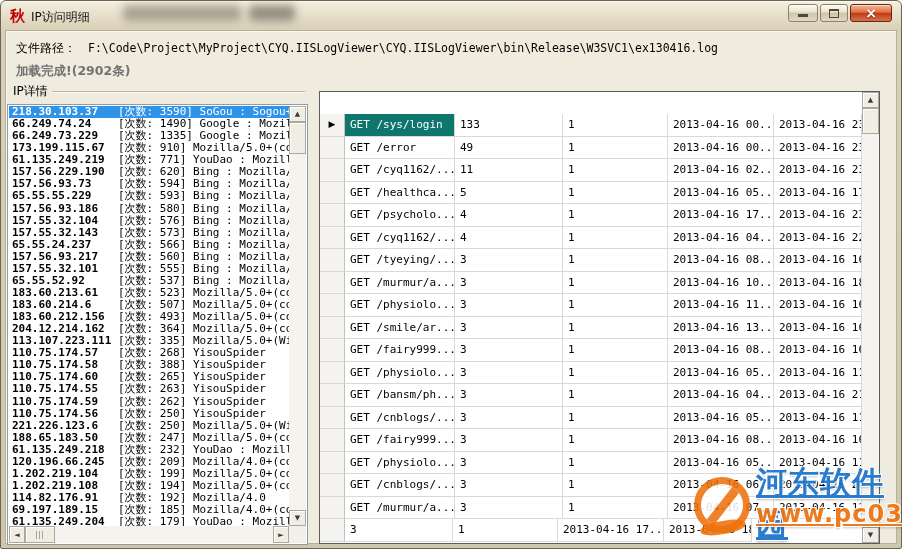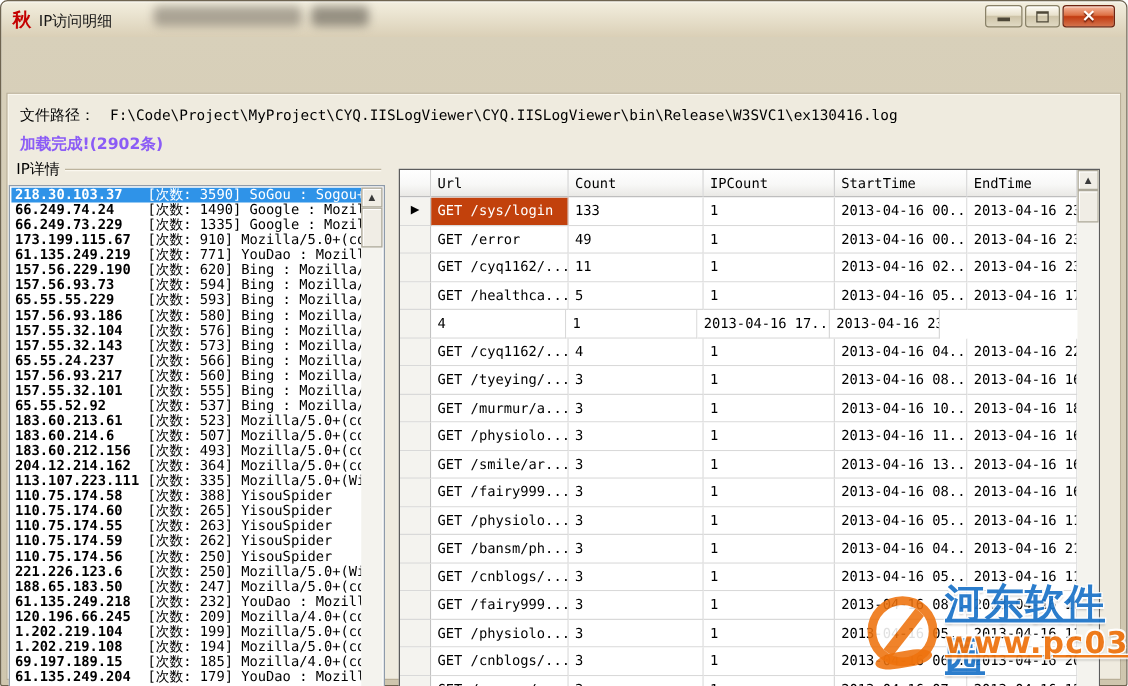--- a/index.html
+++ b/index.html
@@ -28,7 +28,7 @@
                font-weight:bold;font-size:14px;text-shadow:0 1px 1px rgba(90,20,5,.8);}
   
   .client{position:absolute;left:4px;top:29px;right:4px;bottom:4px;background:#EFEBDF;
-          border:1px solid #B9AF97;box-shadow:inset 1px 1px 0 #FAF7EE;margin-top:44px;}
+          border:1px solid #B9AF97;box-shadow:inset 1px 1px 0 #FAF7EE;}
   .filepath{position:absolute;left:10px;top:9px;font-size:12px;color:#000;white-space:pre;}
   .filepath .val{font:11.5px "DejaVu Sans Mono",monospace;margin-left:12px;}
   .status{position:absolute;left:10px;top:32px;font-size:12.5px;color:#8b5cf6;font-weight:bold;}

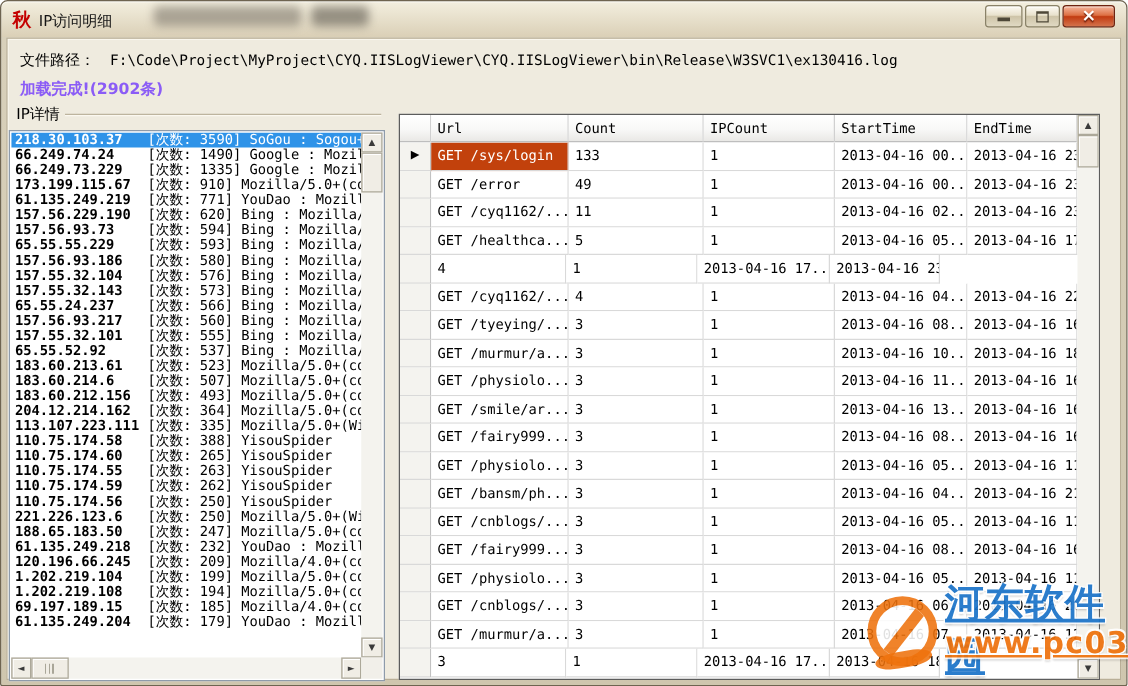--- a/index.html
+++ b/index.html
@@ -31,7 +31,7 @@
           border:1px solid #B9AF97;box-shadow:inset 1px 1px 0 #FAF7EE;}
   .filepath{position:absolute;left:10px;top:9px;font-size:12px;color:#000;white-space:pre;}
   .filepath .val{font:11.5px "DejaVu Sans Mono",monospace;margin-left:12px;}
-  .status{position:absolute;left:10px;top:32px;font-size:12.5px;color:#8b5cf6;font-weight:bold;}
+  .status{position:absolute;left:10px;top:32px;font-size:12.5px;color:#737373;font-weight:bold;}
   .group-label{position:absolute;left:7px;top:52px;font-size:12px;color:#000;}
   .group-line{position:absolute;left:46px;top:60px;width:253px;height:2px;
               border-top:1px solid #BDB49E;border-bottom:1px solid #FBF8F0;}

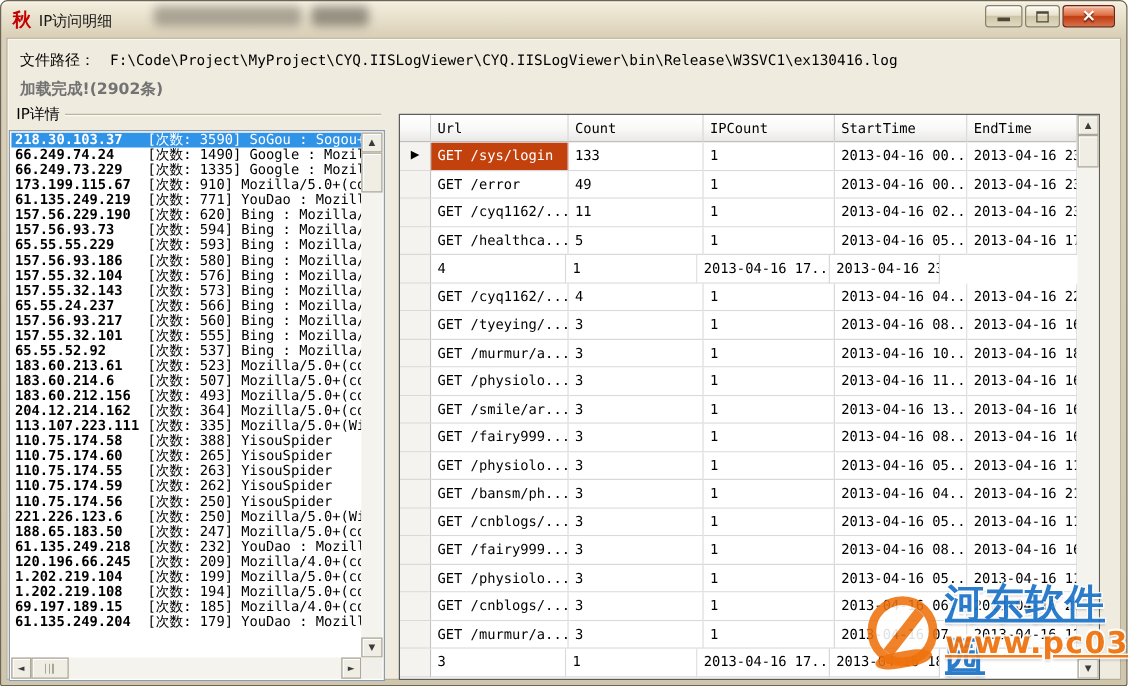--- a/index.html
+++ b/index.html
@@ -183,14 +183,6 @@
     </div>
 
     <div class="grid">
-      <div class="thead">
-          <div class="th c0"></div>
-          <div class="th c1">Url</div>
-          <div class="th c2">Count</div>
-          <div class="th c3">IPCount</div>
-          <div class="th c4">StartTime</div>
-          <div class="th c5">EndTime</div>
-        </div>
       <div class="tbody">
           <div class="tr">
             <div class="td rowhdr c0"><span class="cur-arrow">▶</span></div>

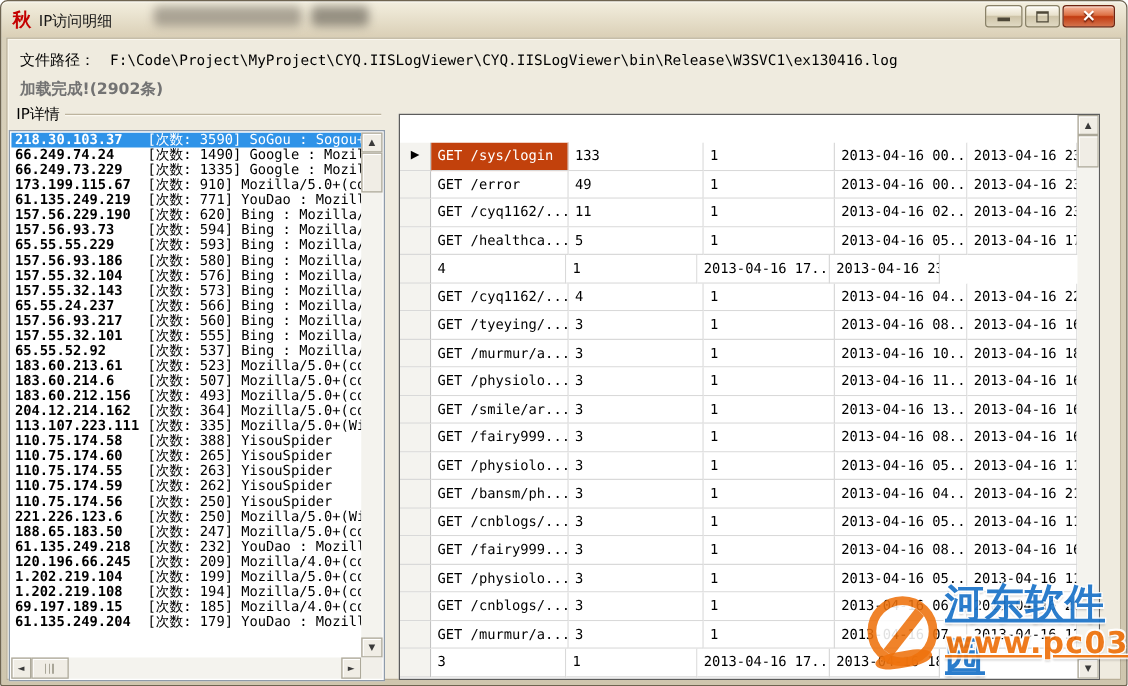--- a/index.html
+++ b/index.html
@@ -72,7 +72,7 @@
   .td.rowhdr{background:#F4F3EF;border-right:1px solid #C2C2C2;padding:0;
              display:flex;align-items:center;justify-content:center;}
   .cur-arrow{font-family:"DejaVu Sans",sans-serif;font-size:9px;color:#000;}
-  .td.selcell{background:#c2410c;color:#fff;}
+  .td.selcell{background:#0f766e;color:#fff;}
   .c0{width:25px;}.c1{width:110px;}.c2{width:108px;}.c3{width:105px;}.c4{width:106px;}.c5{width:88px;}
   .gvsb{top:0;right:0;width:17px;bottom:0;}
   .gvsb .up{left:0;right:0;top:0;height:16px;}

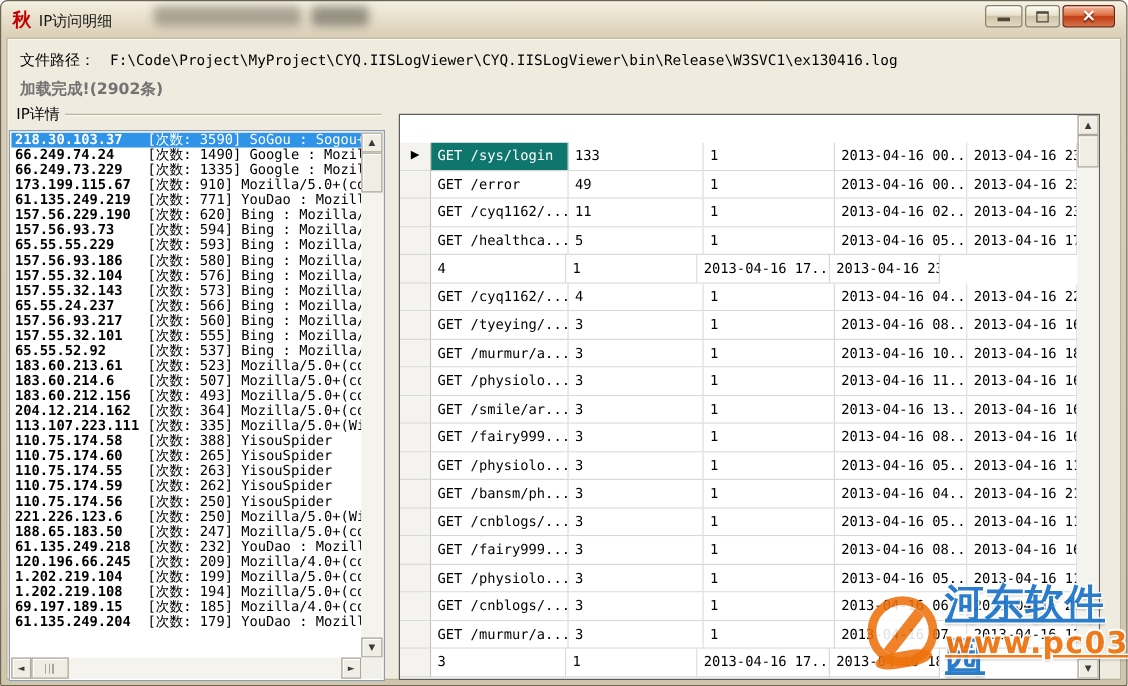--- a/index.html
+++ b/index.html
@@ -218,6 +218,7 @@
           </div>
           <div class="tr">
             <div class="td rowhdr c0"></div>
+            <div class="td c1">GET /psycholo...</div>
             <div class="td c2">4</div>
             <div class="td c3">1</div>
             <div class="td c4">2013-04-16 17...</div>

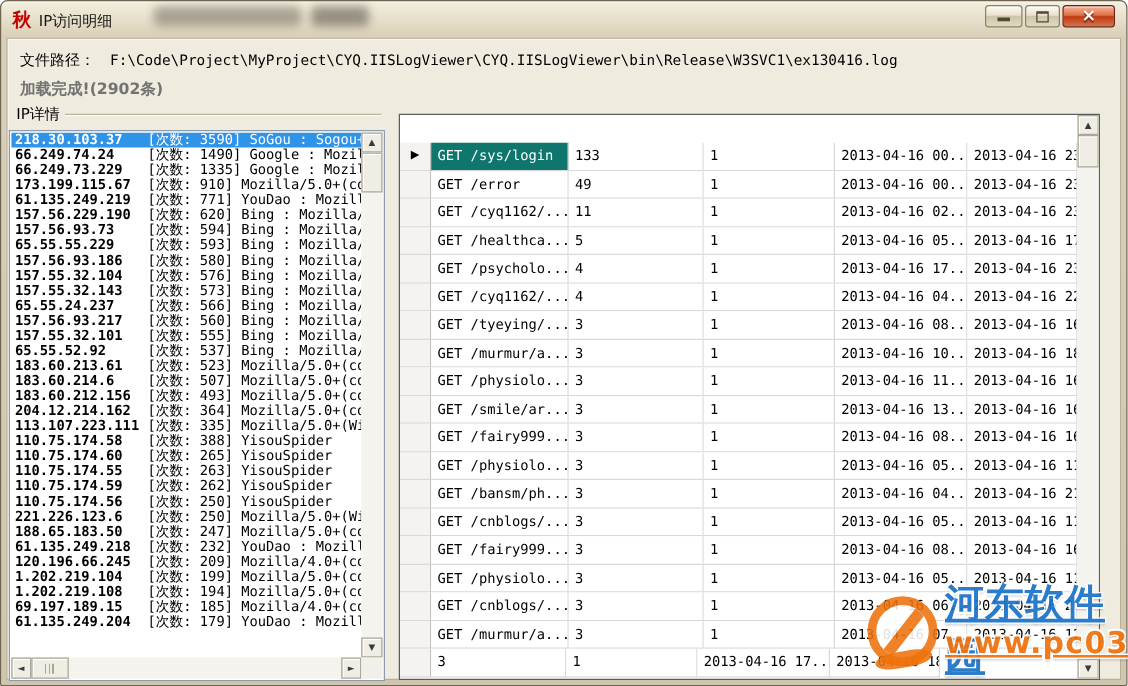--- a/index.html
+++ b/index.html
@@ -143,6 +143,7 @@
           <div class="li li"><span class="ip">183.60.212.156</span><span>[次数: 493] Mozilla/5.0+(comp</span></div>
           <div class="li li"><span class="ip">204.12.214.162</span><span>[次数: 364] Mozilla/5.0+(comp</span></div>
           <div class="li li"><span class="ip">113.107.223.111</span><span>[次数: 335] Mozilla/5.0+(Wind</span></div>
+          <div class="li li"><span class="ip">110.75.174.57</span><span>[次数: 268] YisouSpider</span></div>
           <div class="li li"><span class="ip">110.75.174.58</span><span>[次数: 388] YisouSpider</span></div>
           <div class="li li"><span class="ip">110.75.174.60</span><span>[次数: 265] YisouSpider</span></div>
           <div class="li li"><span class="ip">110.75.174.55</span><span>[次数: 263] YisouSpider</span></div>

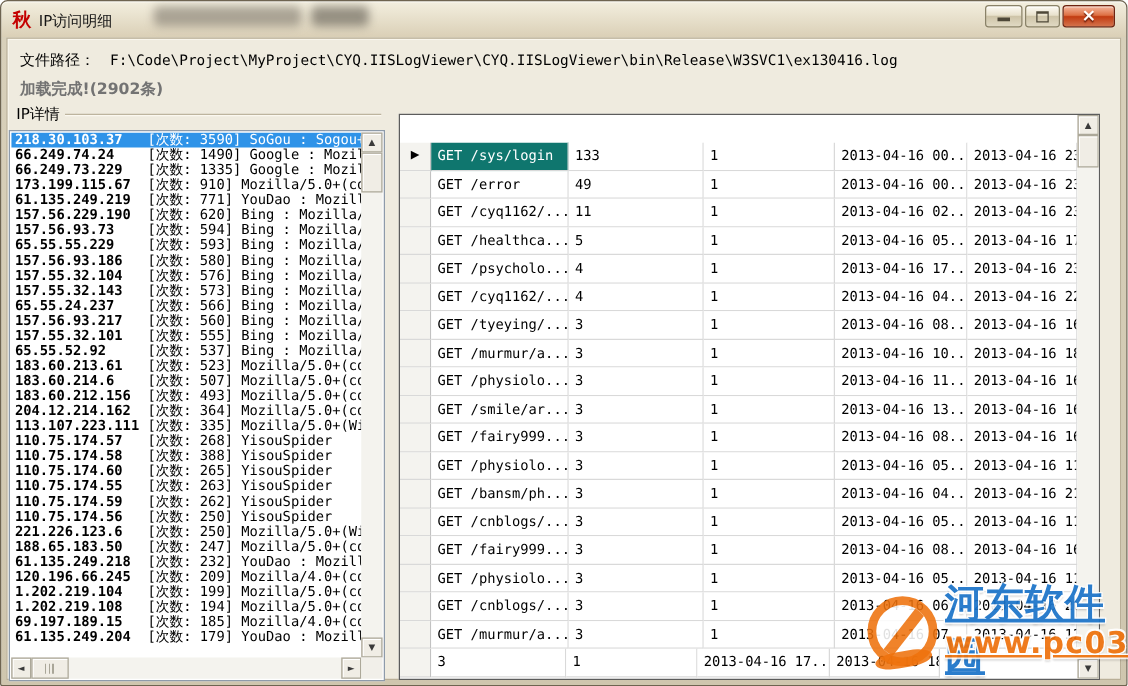--- a/index.html
+++ b/index.html
@@ -155,6 +155,7 @@
           <div class="li li"><span class="ip">120.196.66.245</span><span>[次数: 209] Mozilla/4.0+(comp</span></div>
           <div class="li li"><span class="ip">1.202.219.104</span><span>[次数: 199] Mozilla/5.0+(comp</span></div>
           <div class="li li"><span class="ip">1.202.219.108</span><span>[次数: 194] Mozilla/5.0+(comp</span></div>
+          <div class="li li"><span class="ip">114.82.176.91</span><span>[次数: 192] Mozilla/4.0</span></div>
           <div class="li li"><span class="ip">69.197.189.15</span><span>[次数: 185] Mozilla/4.0+(comp</span></div>
           <div class="li li"><span class="ip">61.135.249.204</span><span>[次数: 179] YouDao : Mozilla/</span></div>
         </div>

